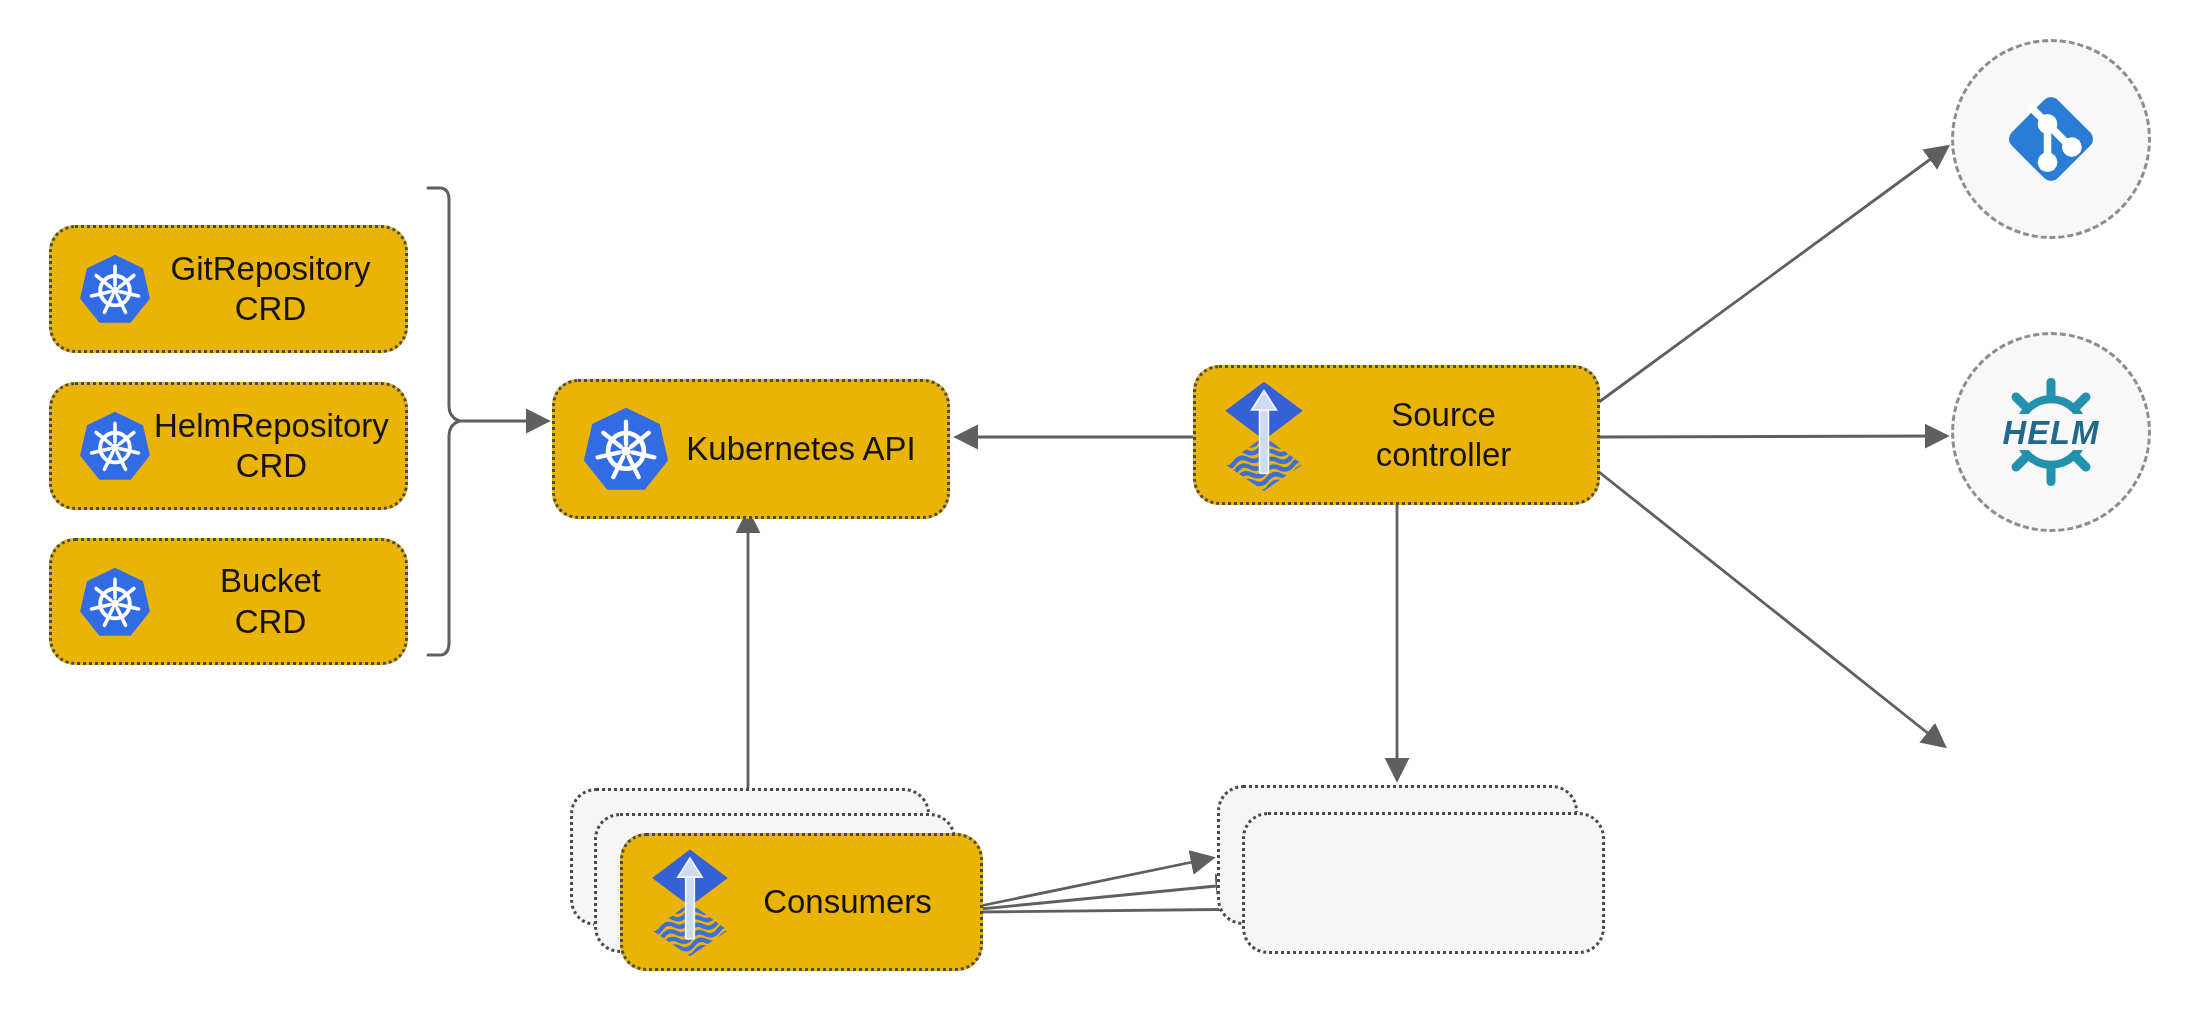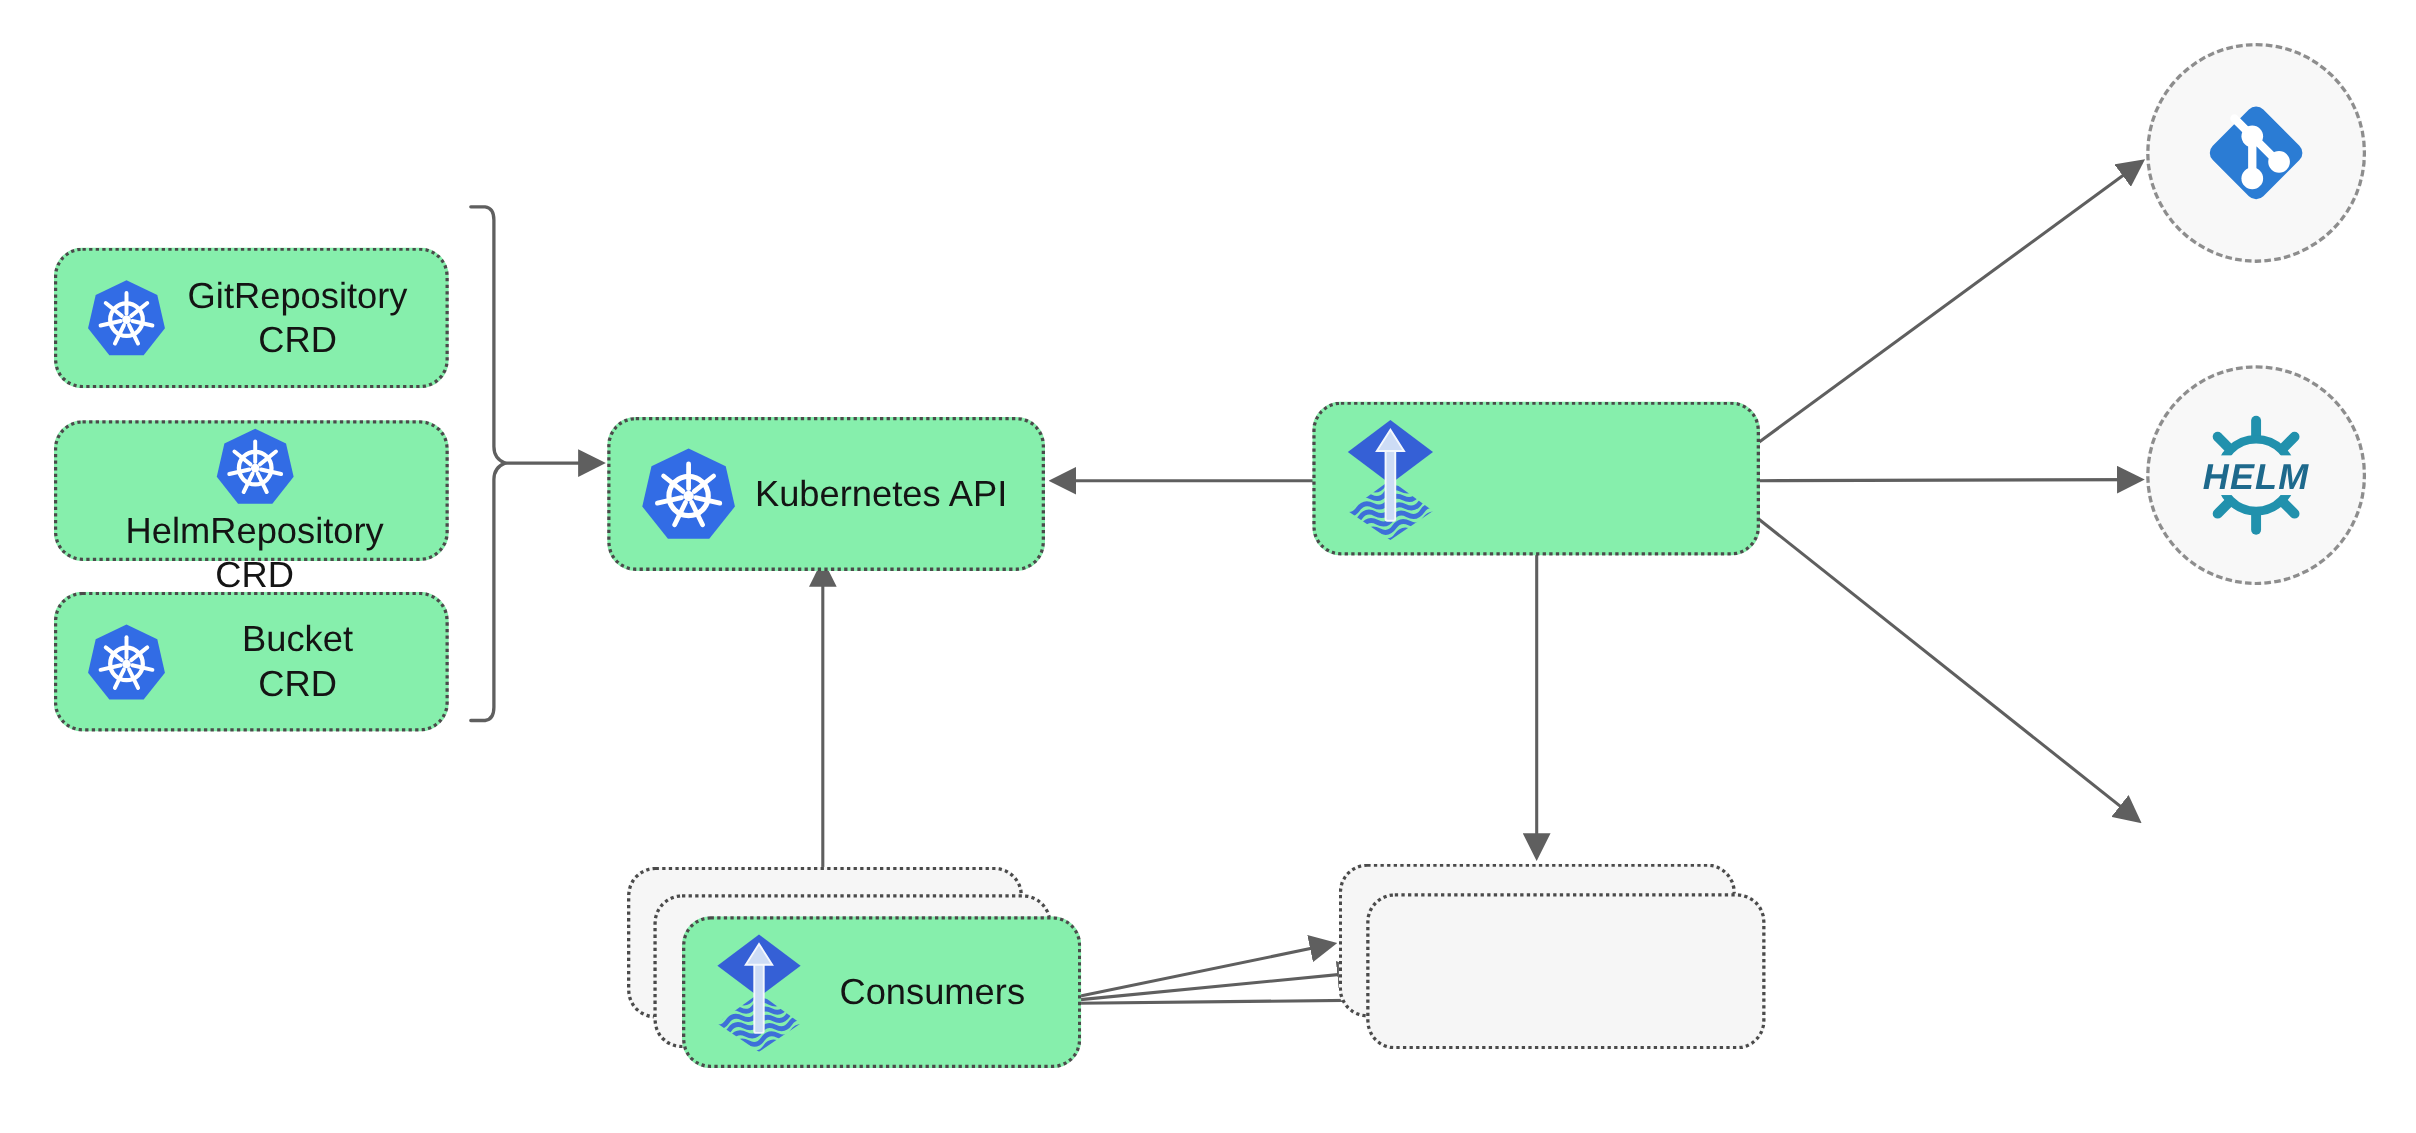--- a/index.html
+++ b/index.html
@@ -6,7 +6,7 @@
   .canvas{position:relative;width:2196px;height:1030px;background:#ffffff;overflow:hidden;
           font-family:"Liberation Sans", sans-serif;color:#161616;}
   .overlay{position:absolute;left:0;top:0;width:2196px;height:1030px;pointer-events:none;}
-  .node{position:absolute;background:#86efac;border:3px dotted #4a4a4a;border-radius:26px;
+  .node{position:absolute;background:#eab308;border:3px dotted #4a4a4a;border-radius:26px;
         box-sizing:border-box;display:flex;align-items:center;padding:0 18px 0 24px;}
   .stackbox{position:absolute;background:#f6f6f6;border:3px dotted #4a4a4a;border-radius:26px;
         box-sizing:border-box;}

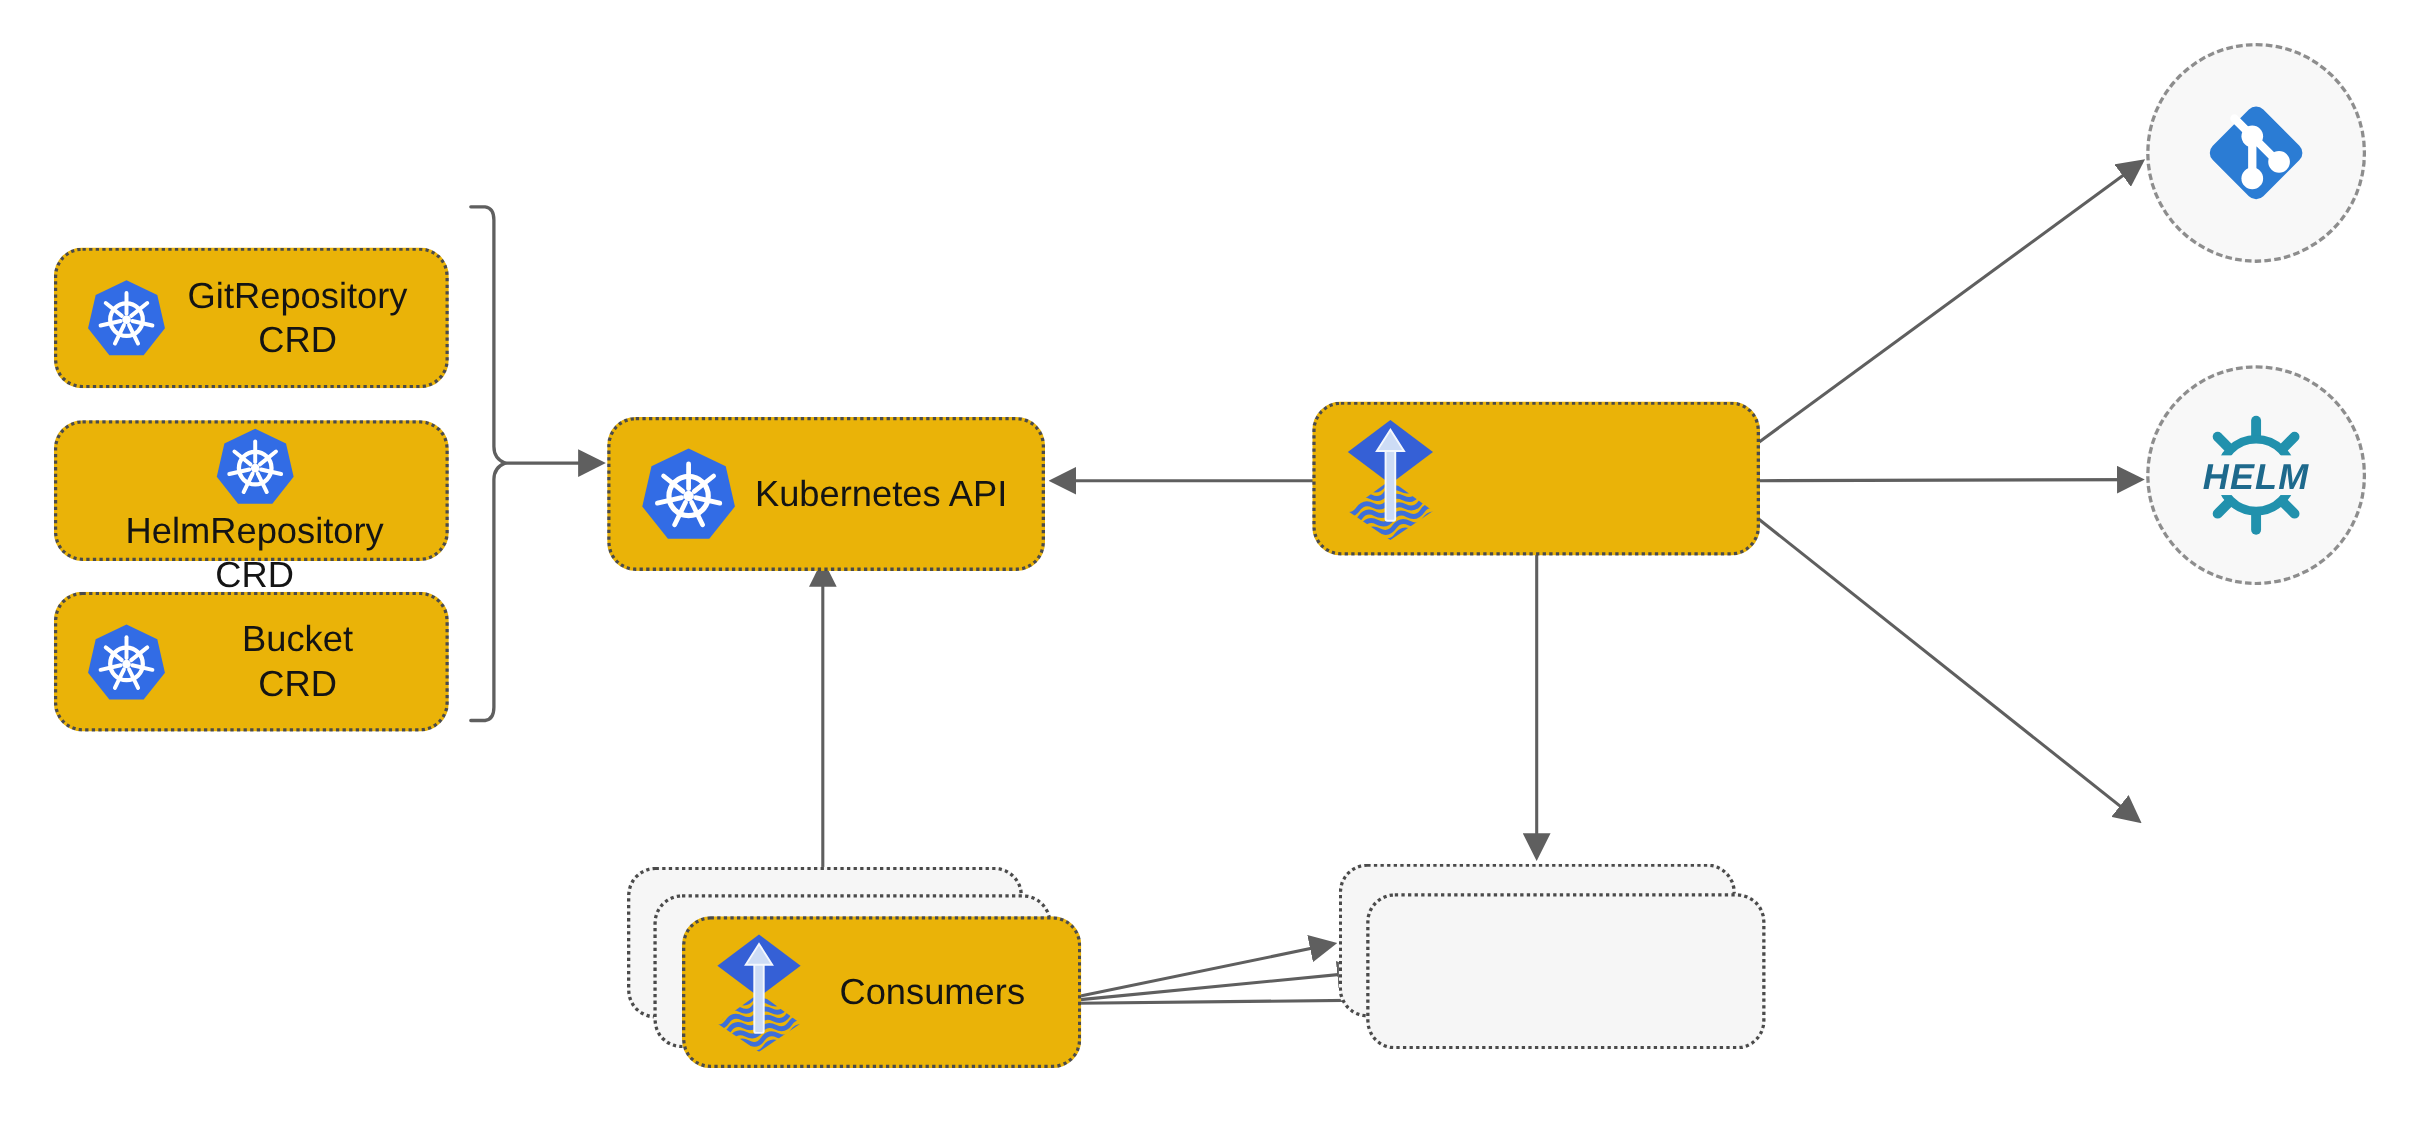--- a/index.html
+++ b/index.html
@@ -16,7 +16,7 @@
   .icon{flex:0 0 auto;display:flex;align-items:center;justify-content:center;}
   
   #crd-git   {left:49px; top:225px; width:359px; height:128px;}
-  #crd-helm  {left:49px; top:382px; width:359px; height:128px;flex-direction:column;}
+  #crd-helm  {left:49px; top:382px; width:359px; height:128px;}
   #crd-bucket{left:49px; top:538px; width:359px; height:127px;}
   #k8s-api   {left:552px; top:379px; width:398px; height:140px;}
   #source-controller{left:1193px; top:365px; width:407px; height:140px;}

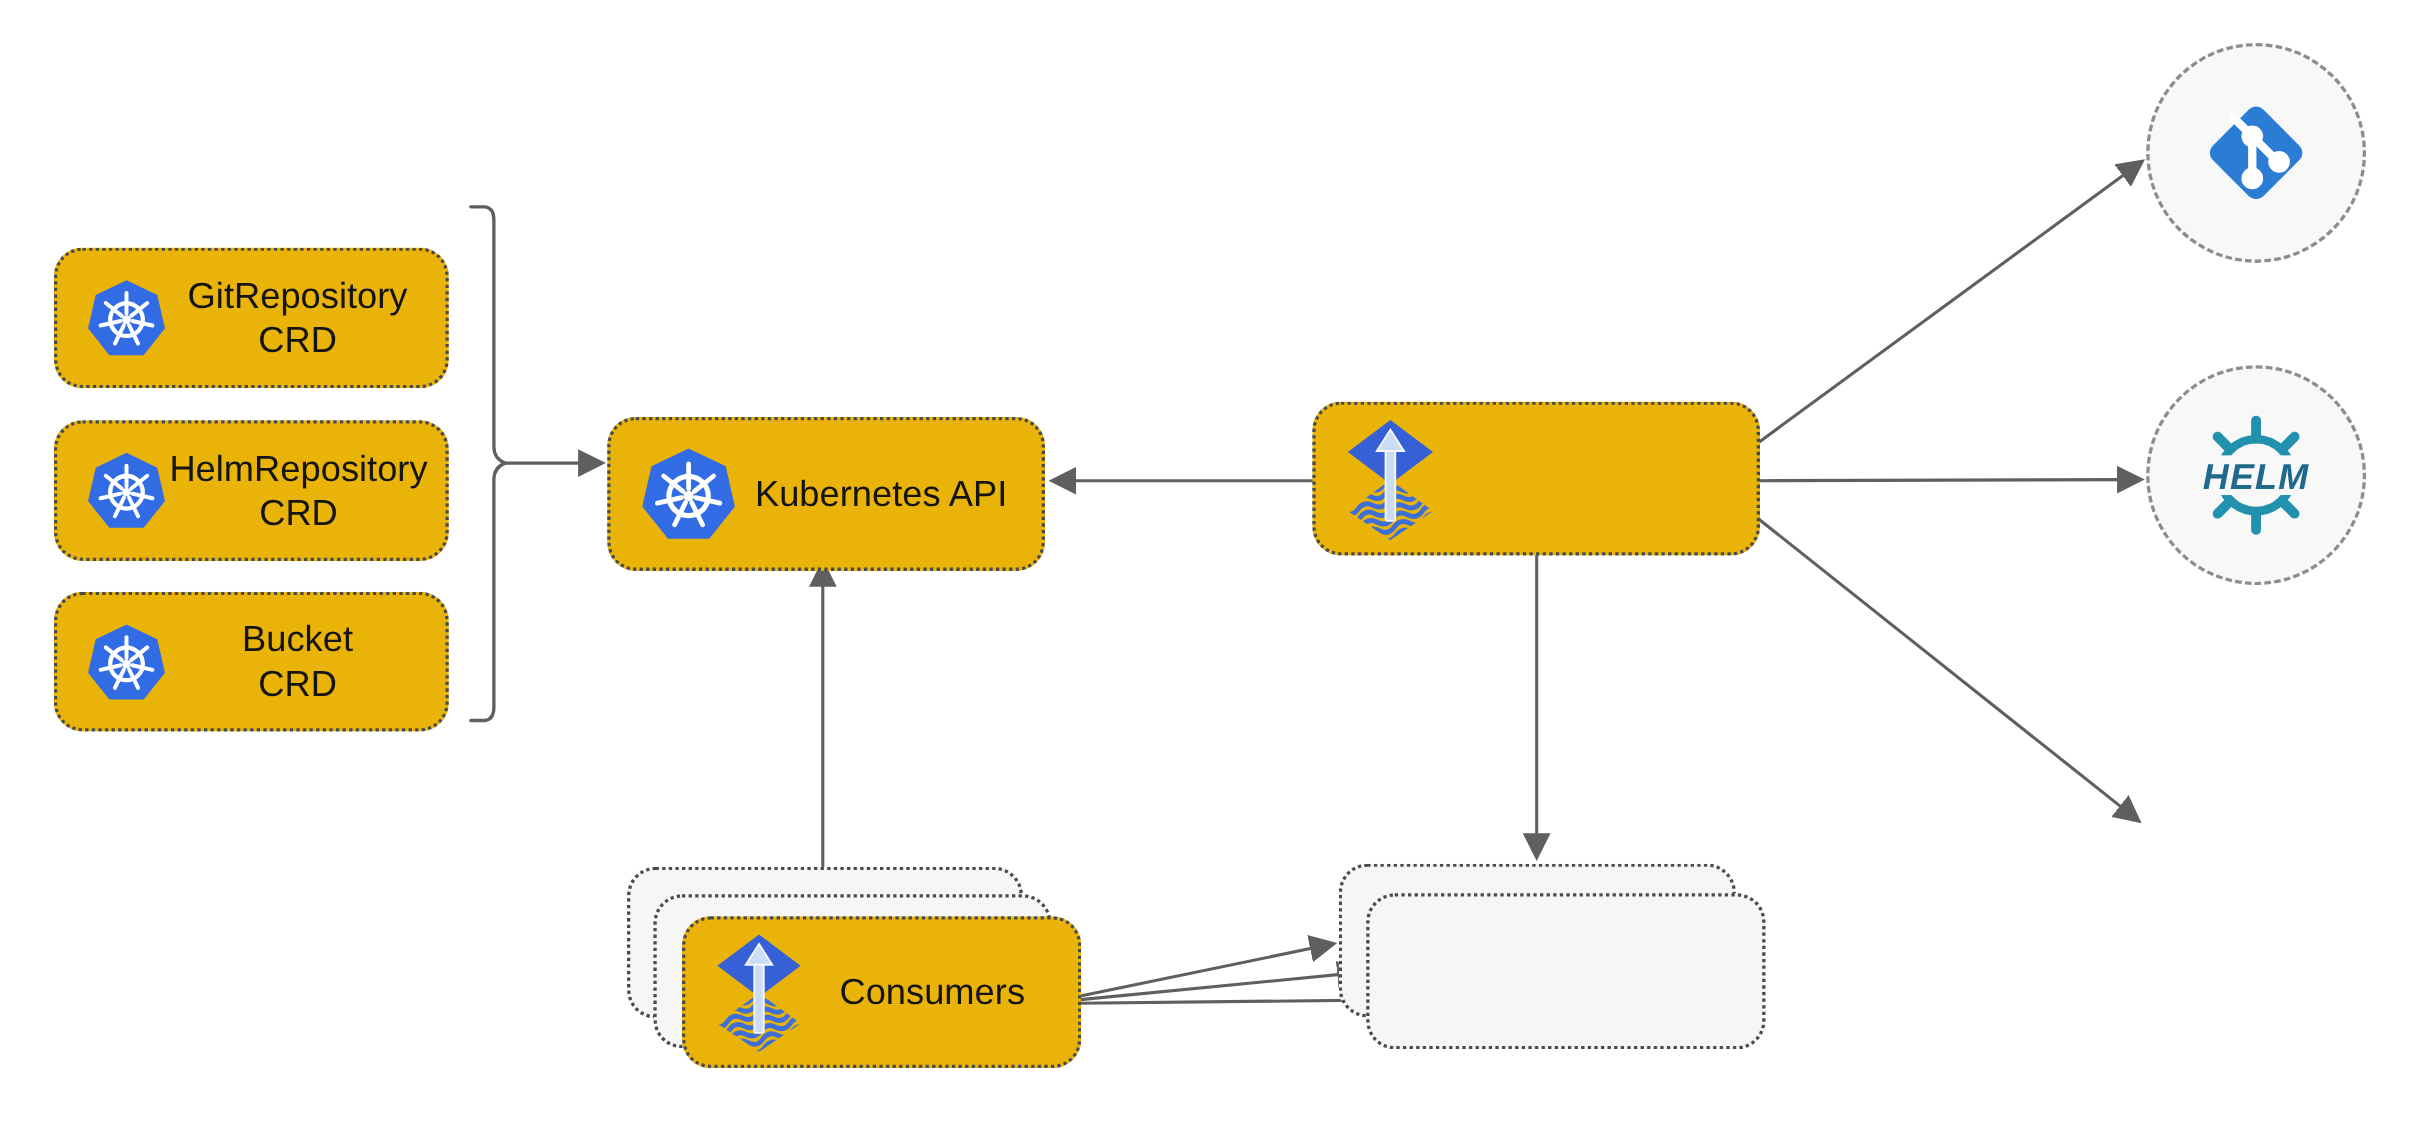--- a/index.html
+++ b/index.html
@@ -169,6 +169,10 @@
         </g>
       </svg>
     </span>
+    <div class="label">
+      <div>Source</div>
+        <div>controller</div>
+    </div>
   </div>
 
   <div class="stackbox" id="cons-back"></div>

